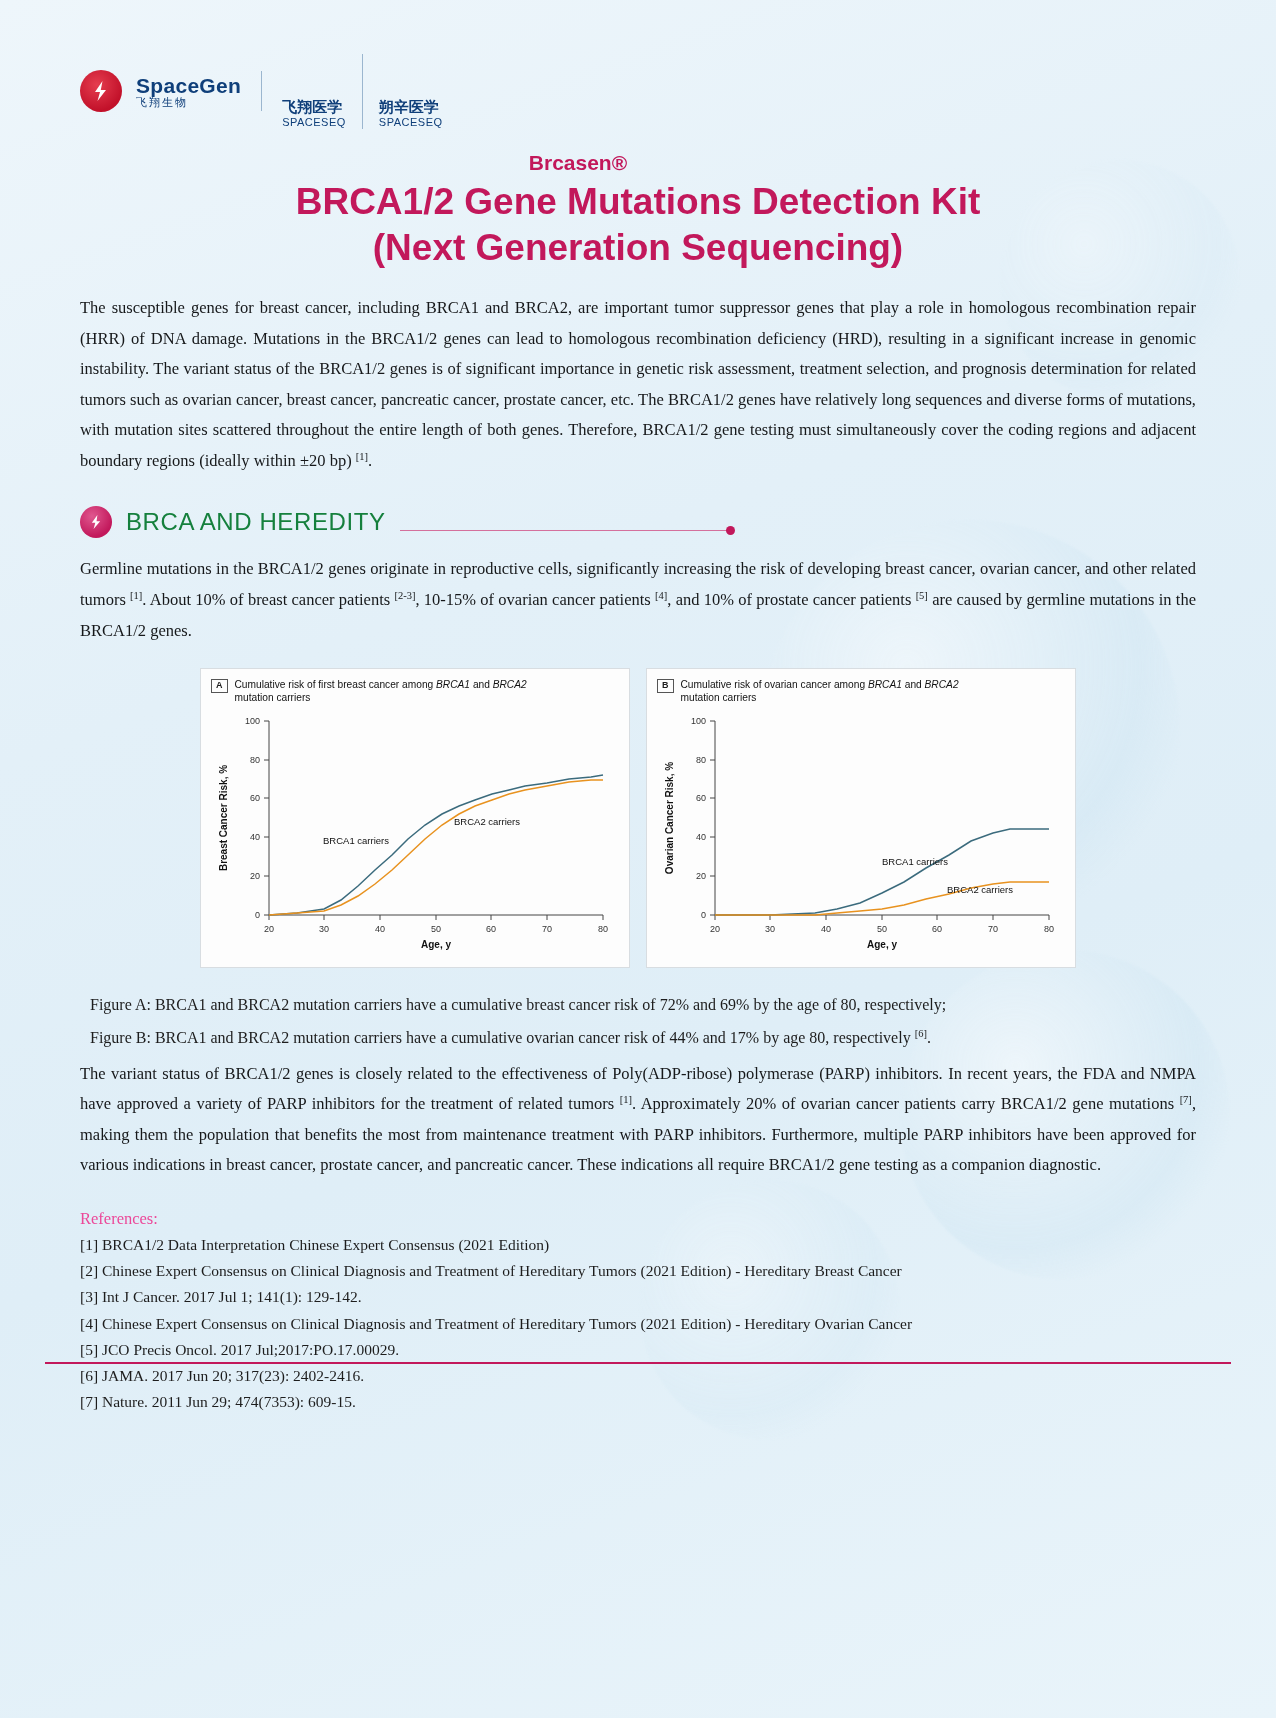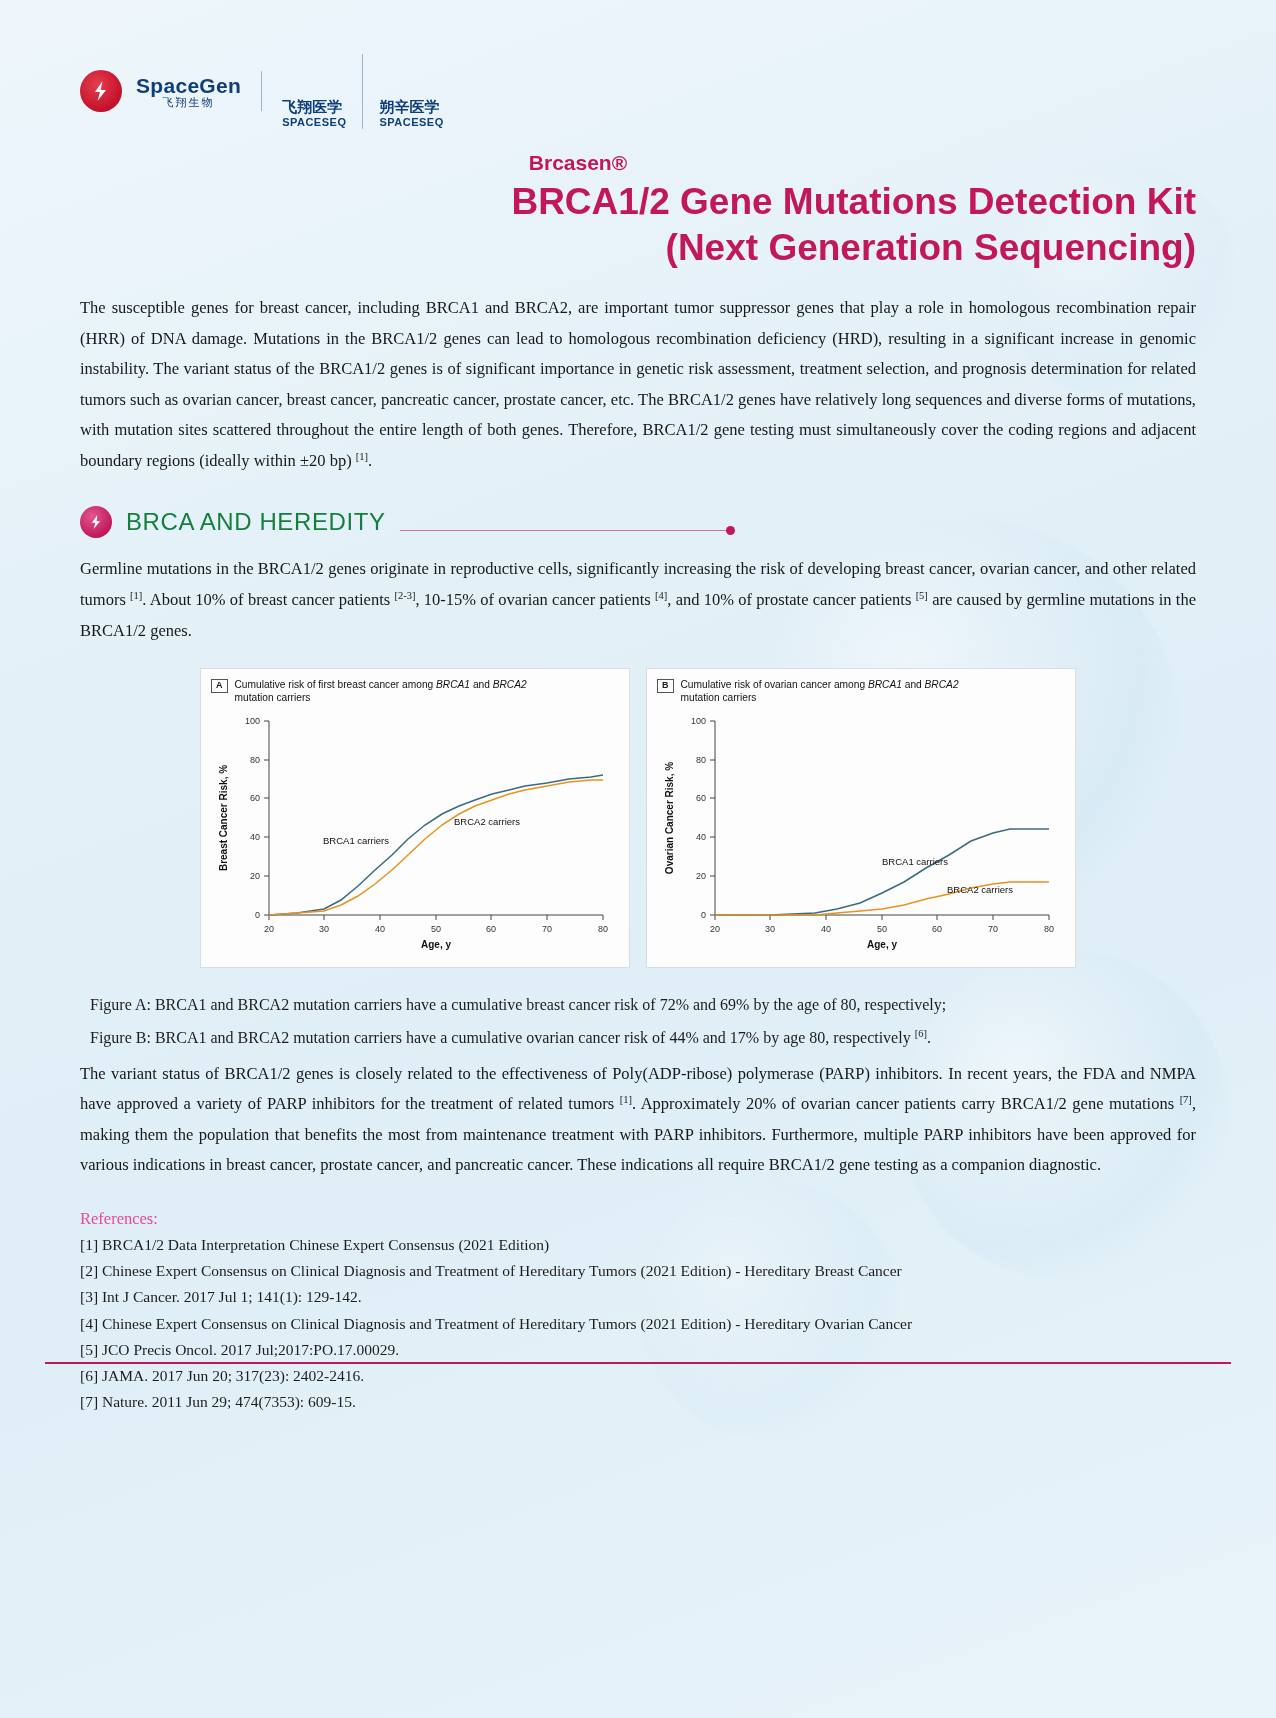--- a/index.html
+++ b/index.html
@@ -74,7 +74,6 @@
     font-size: 11px;
     color: #0f3f7a;
     letter-spacing: 2px;
-    text-align: center;
   }
   .logo-divider {
     width: 1px;

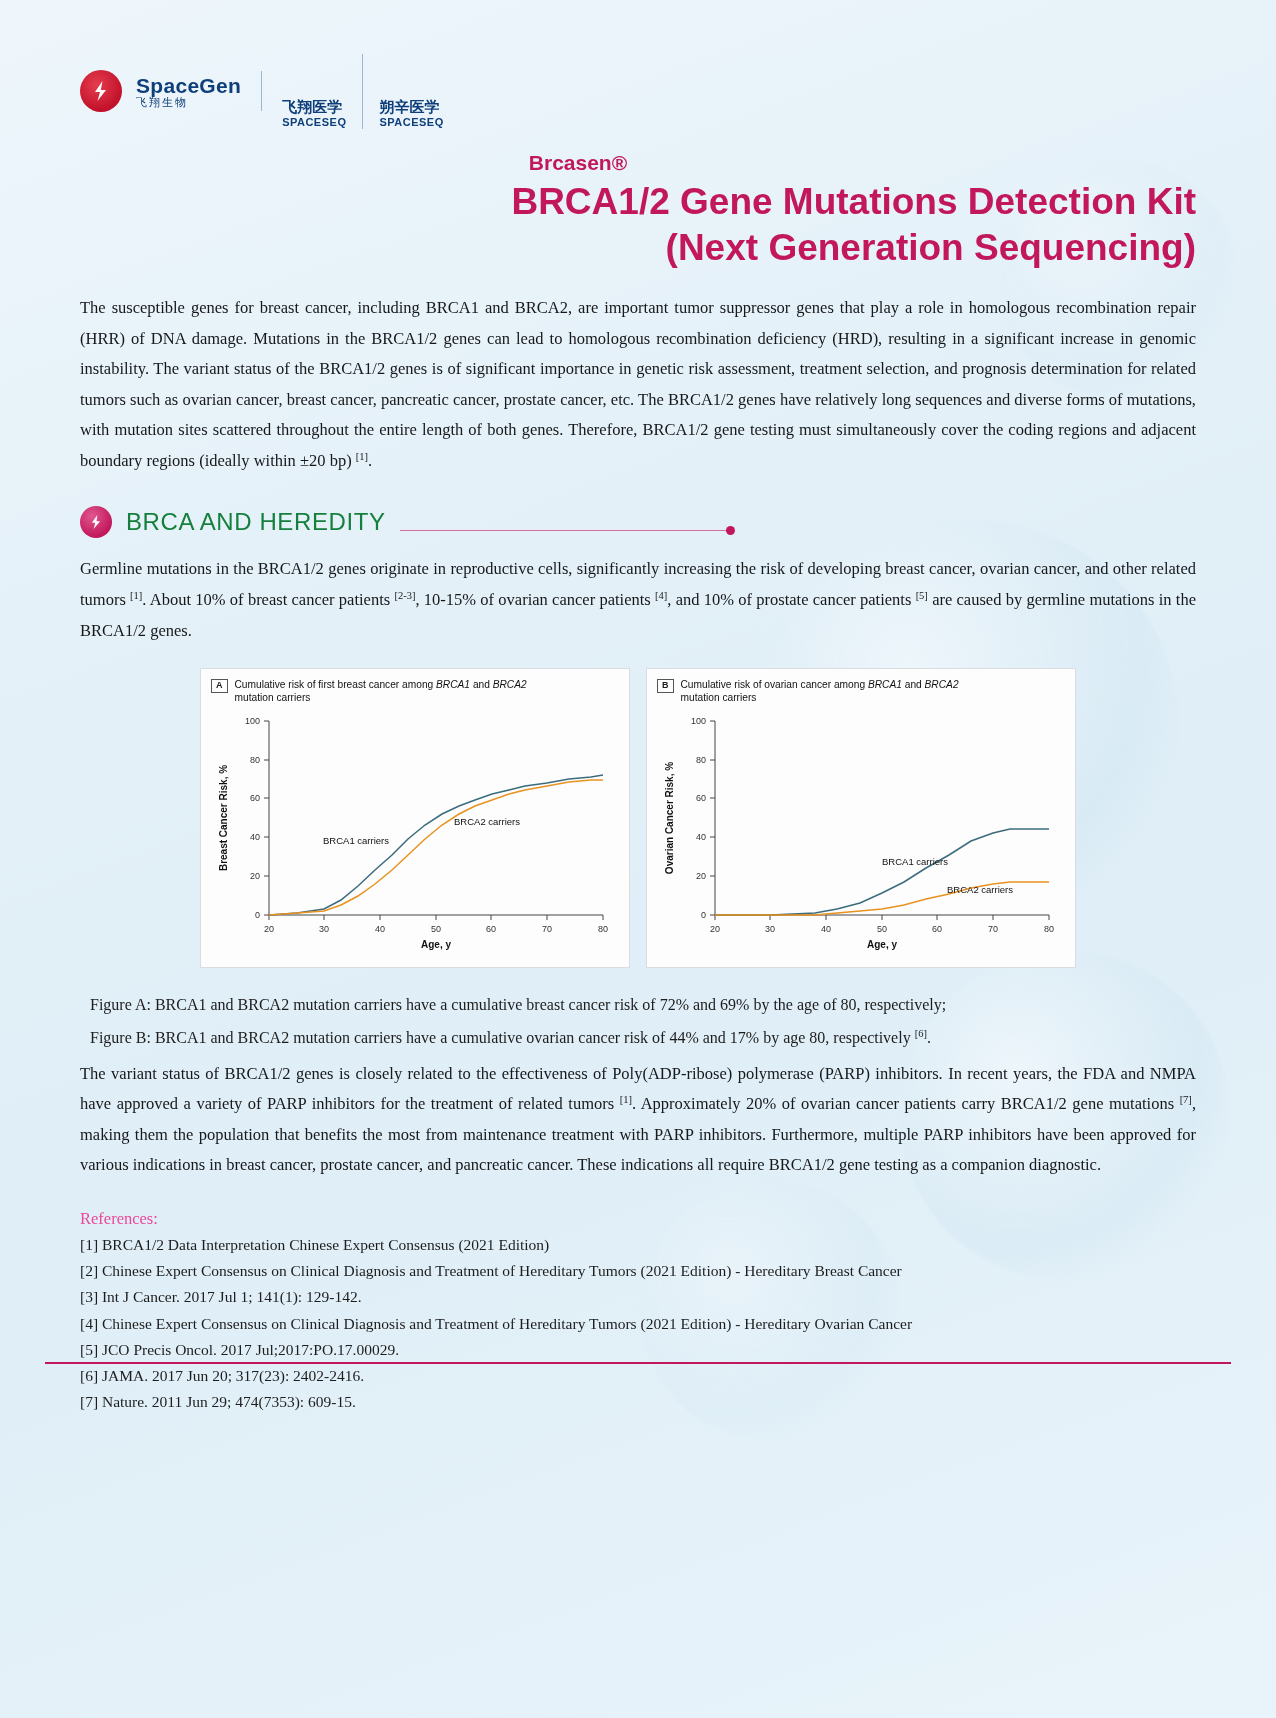--- a/index.html
+++ b/index.html
@@ -100,7 +100,7 @@
   .logo-sub-en {
     font-family: "Liberation Sans", sans-serif;
     font-size: 11px;
-    font-weight: bold;
+    font-weight: normal;
     color: #0f3f7a;
     letter-spacing: .5px;
   }

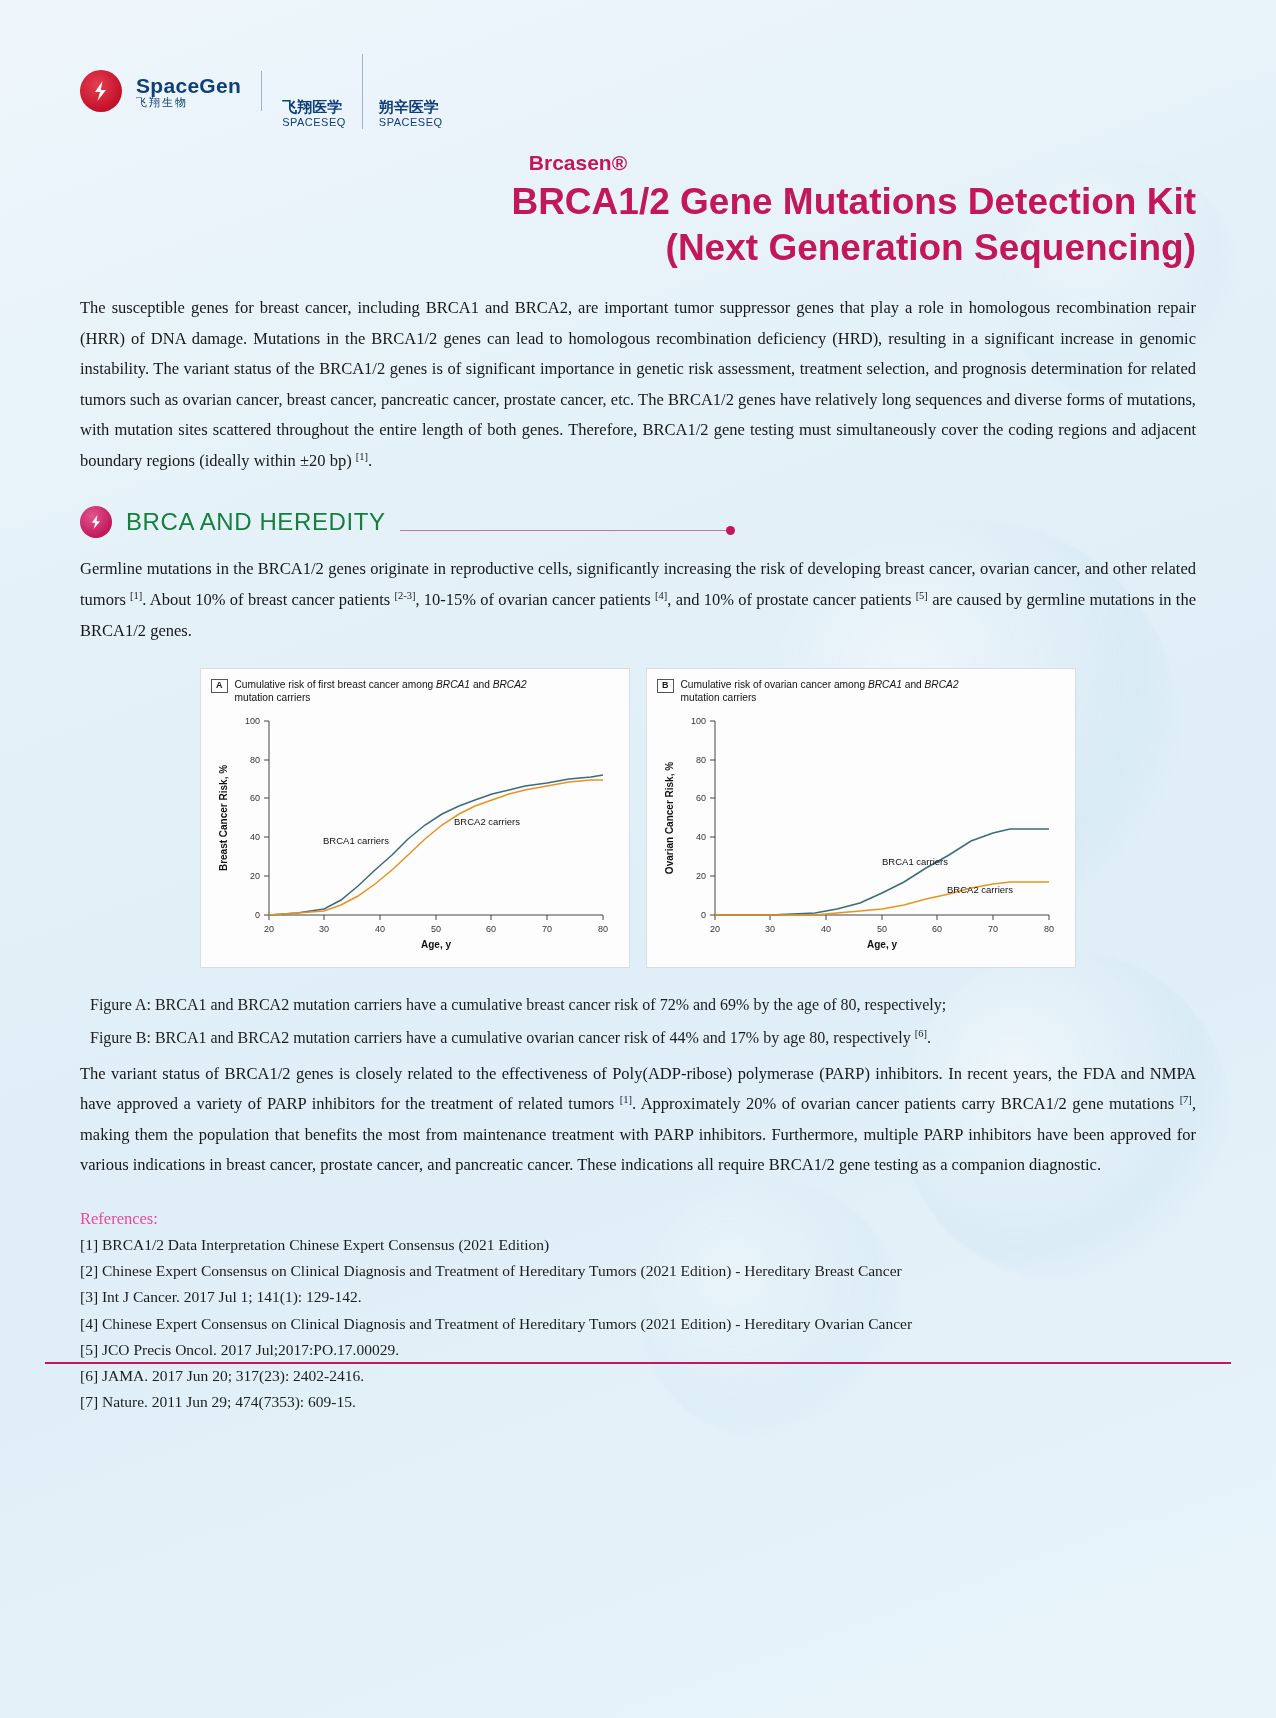--- a/index.html
+++ b/index.html
@@ -120,7 +120,7 @@
     margin-bottom: 4px;
   }
   .title {
-    text-align: right;
+    text-align: center;
     font-family: "Liberation Sans", sans-serif;
     font-weight: bold;
     font-size: 37px;

